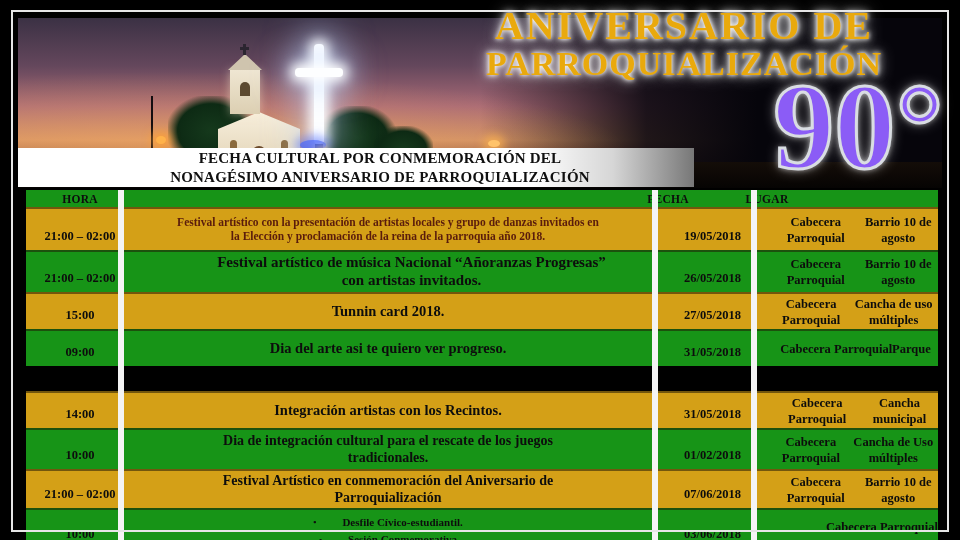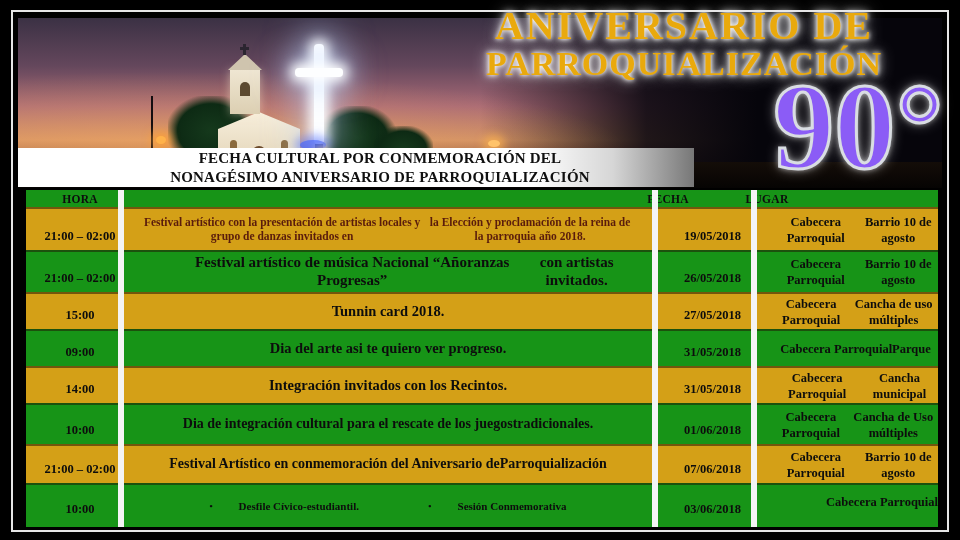--- a/index.html
+++ b/index.html
@@ -70,7 +70,7 @@
   .hdr{height:17px;font-size:11.5px;letter-spacing:.3px;}
   .hora,.fecha{align-items:flex-end;padding-bottom:6px;font-size:12.5px;}
   .lugar{flex-direction:row;font-size:12.5px;line-height:1.28;}
-  .act{line-height:1.18;padding:1px 16px;}
+  .act{flex-direction:column;line-height:1.18;padding:1px 16px;}
   .r1{height:43px;} .r2{height:42px;} .r3{height:37px;} .r4{height:37px;}
   .r5{height:37px;} .r6{height:41px;} .r7{height:39px;} .r8{height:44px;}
   .r1 .act{font-size:11.5px;color:#5a1c0c;}

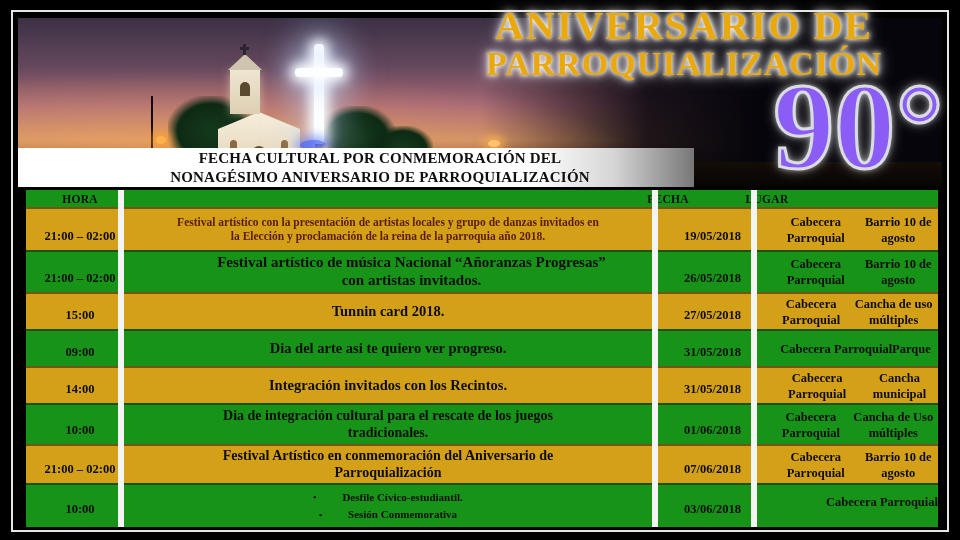--- a/index.html
+++ b/index.html
@@ -72,7 +72,7 @@
   .lugar{flex-direction:row;font-size:12.5px;line-height:1.28;}
   .act{flex-direction:column;line-height:1.18;padding:1px 16px;}
   .r1{height:43px;} .r2{height:42px;} .r3{height:37px;} .r4{height:37px;}
-  .r5{height:37px;} .r6{height:41px;} .r7{height:39px;} .r8{height:44px;}
+  .r5{height:37px;margin-top:25px;} .r6{height:41px;} .r7{height:39px;} .r8{height:44px;}
   .r1 .act{font-size:11.5px;color:#5a1c0c;}
   .r2 .act{font-size:15px;margin-left:47px;}
   .r3 .act,.r4 .act,.r5 .act{font-size:14.5px;}

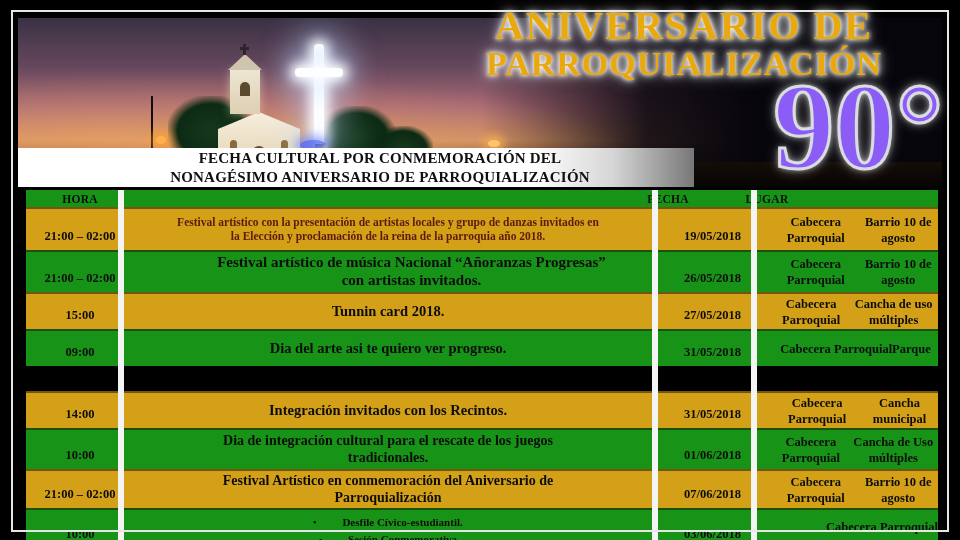--- a/index.html
+++ b/index.html
@@ -204,7 +204,7 @@
       <div class="cell hora">14:00</div>
         <div></div>
       <div class="cell act">
-        <span class="l">Integración invitados con los Recintos.</span>
+        <span class="l">Integración artistas con los Recintos.</span>
       </div>
         <div></div>
       <div class="cell fecha">31/05/2018</div>

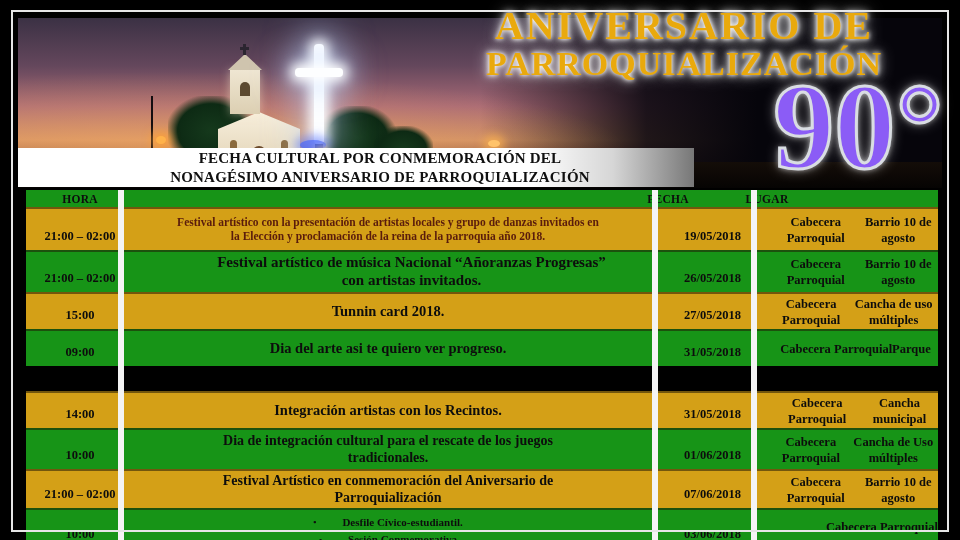--- a/index.html
+++ b/index.html
@@ -223,7 +223,7 @@
         <span class="l">tradicionales.</span>
       </div>
         <div></div>
-      <div class="cell fecha">01/06/2018</div>
+      <div class="cell fecha">01/02/2018</div>
         <div></div>
       <div class="cell lugar">
         <span class="l">Cabecera Parroquial</span>

